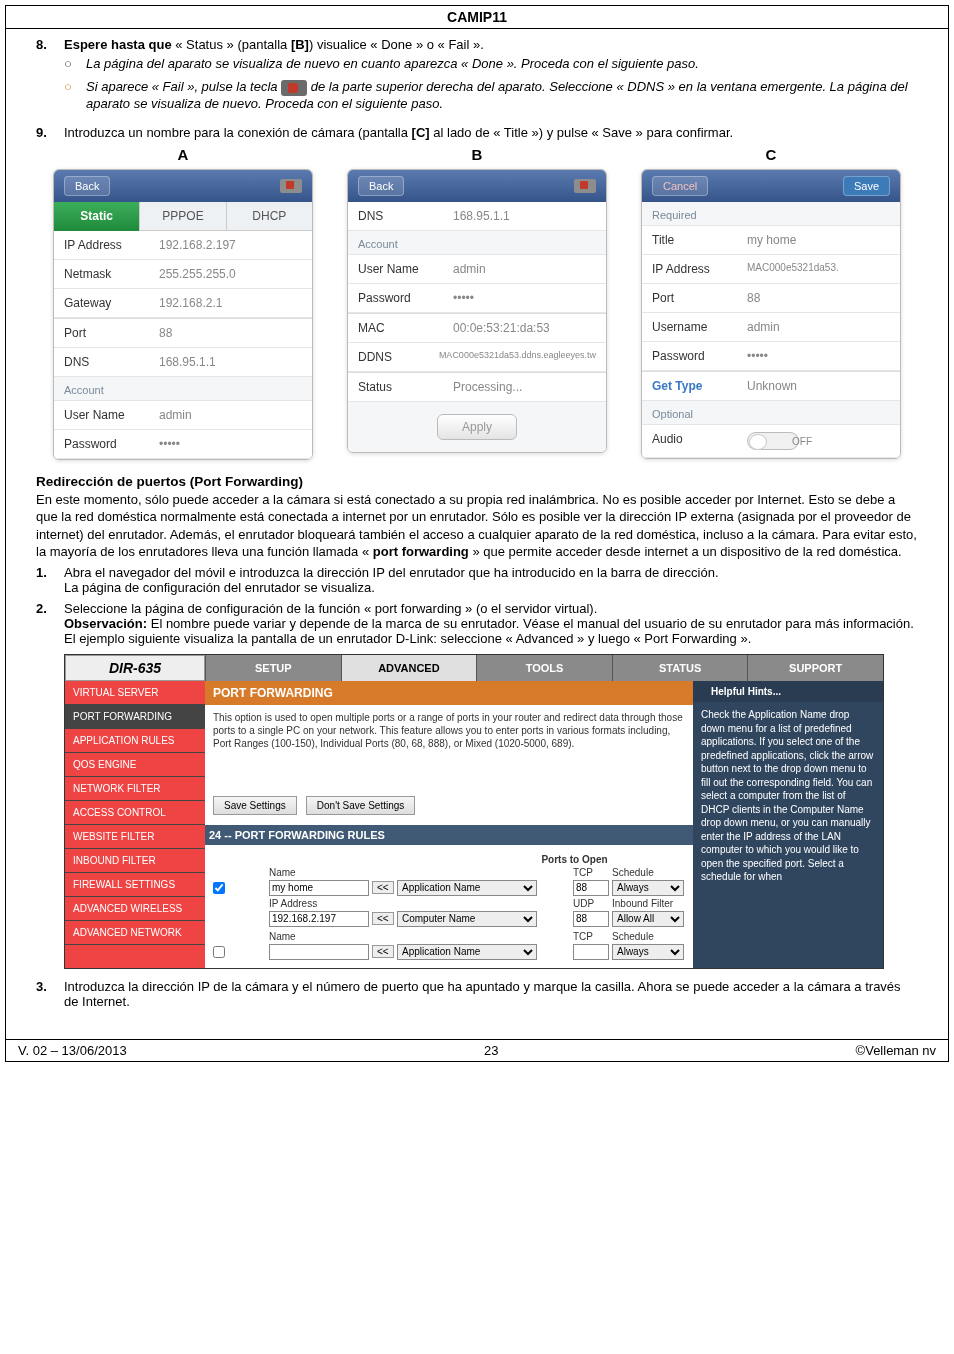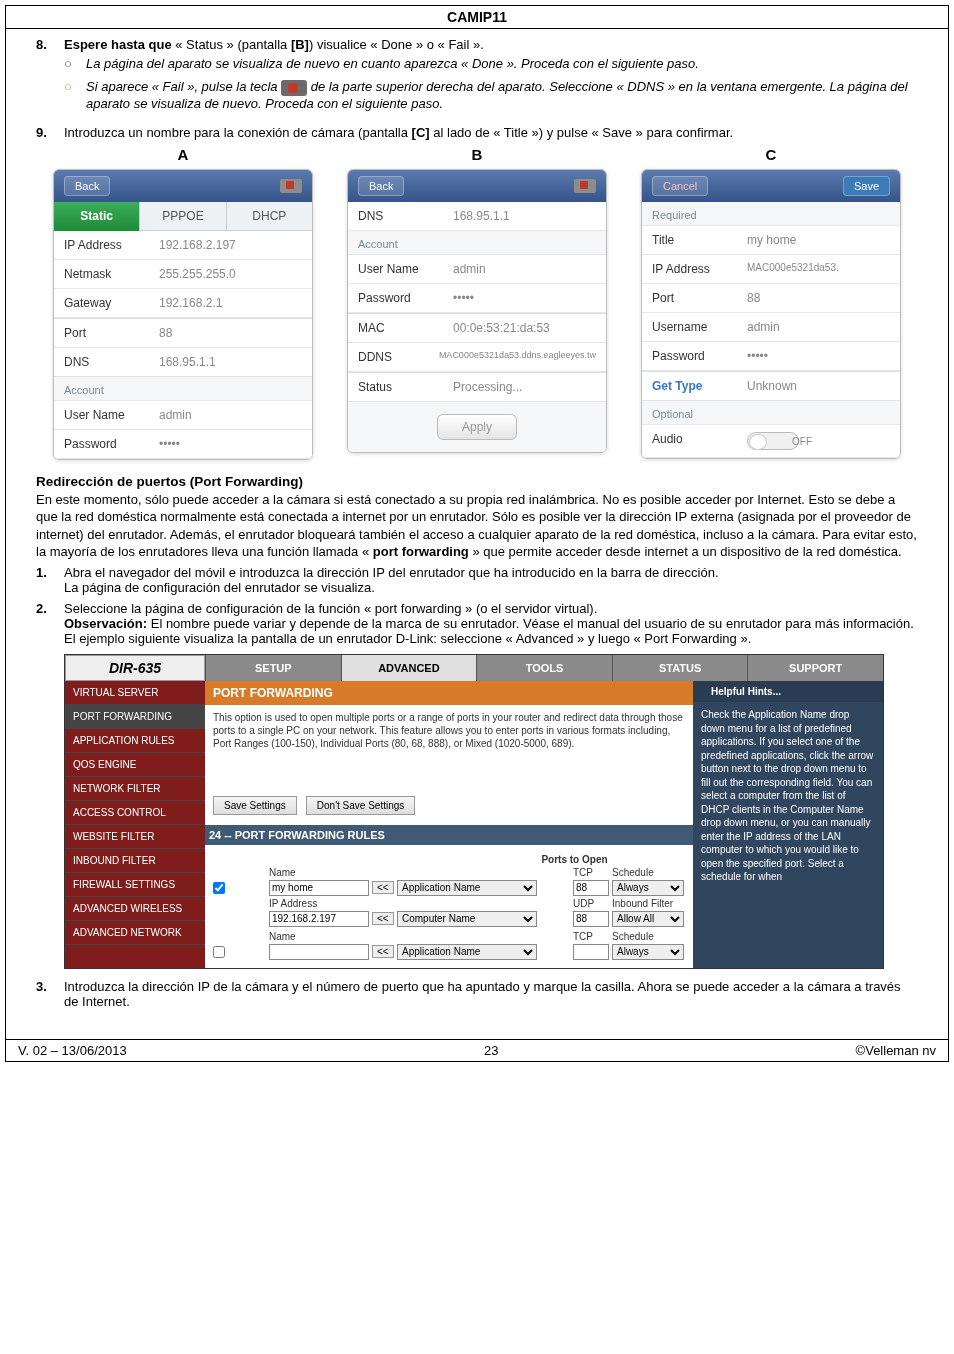--- a/index.html
+++ b/index.html
@@ -54,7 +54,7 @@
   .router-tab { flex: 1; text-align: center; padding: 7px 0; color: #fff; background: #8a8a8a; border-left:1px solid #555; font-weight:bold; font-size:11px; }
   .router-tab.active { background: #e0e0e0; color: #000; }
   .router-body { display: flex; }
-  .router-side { width: 140px; background: #7f1d1d; color: #fff; }
+  .router-side { width: 140px; background: #ef4444; color: #fff; }
   .router-side-item { padding: 6px 8px; border-bottom: 1px solid #444; font-size: 10px; }
   .router-side-item.active { background: #444; }
   .router-main { flex: 1; background: #fff; }

